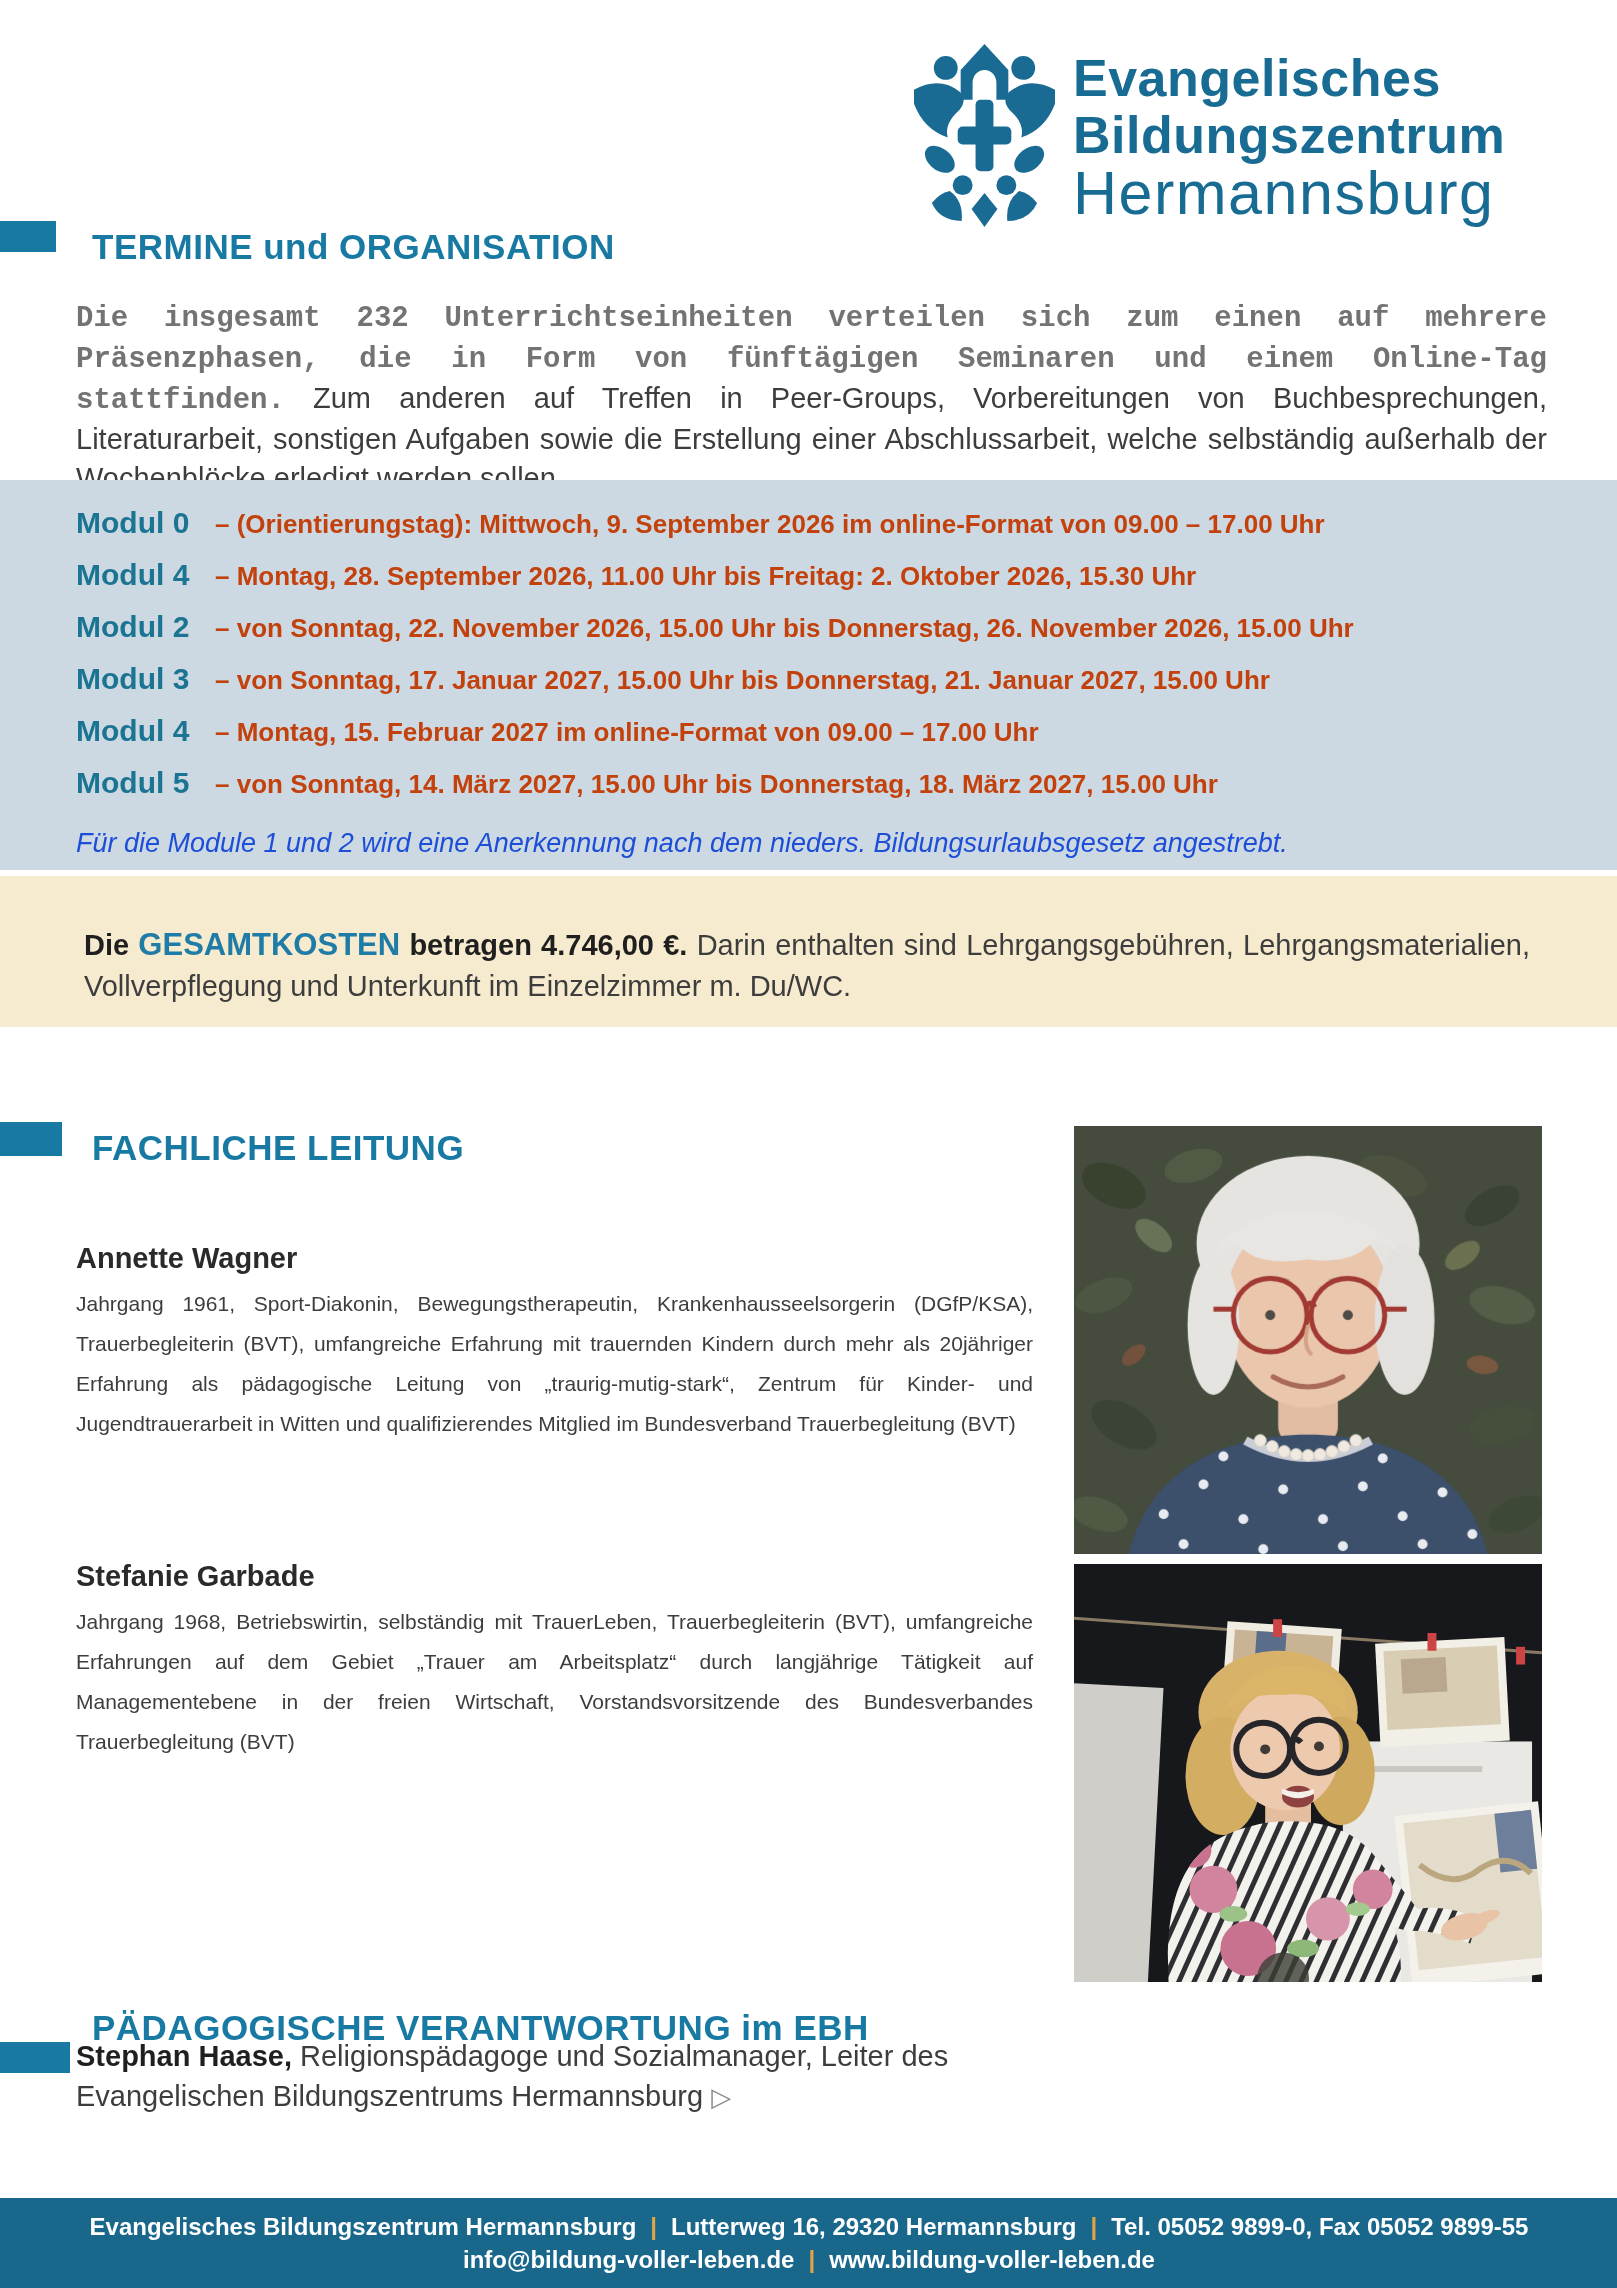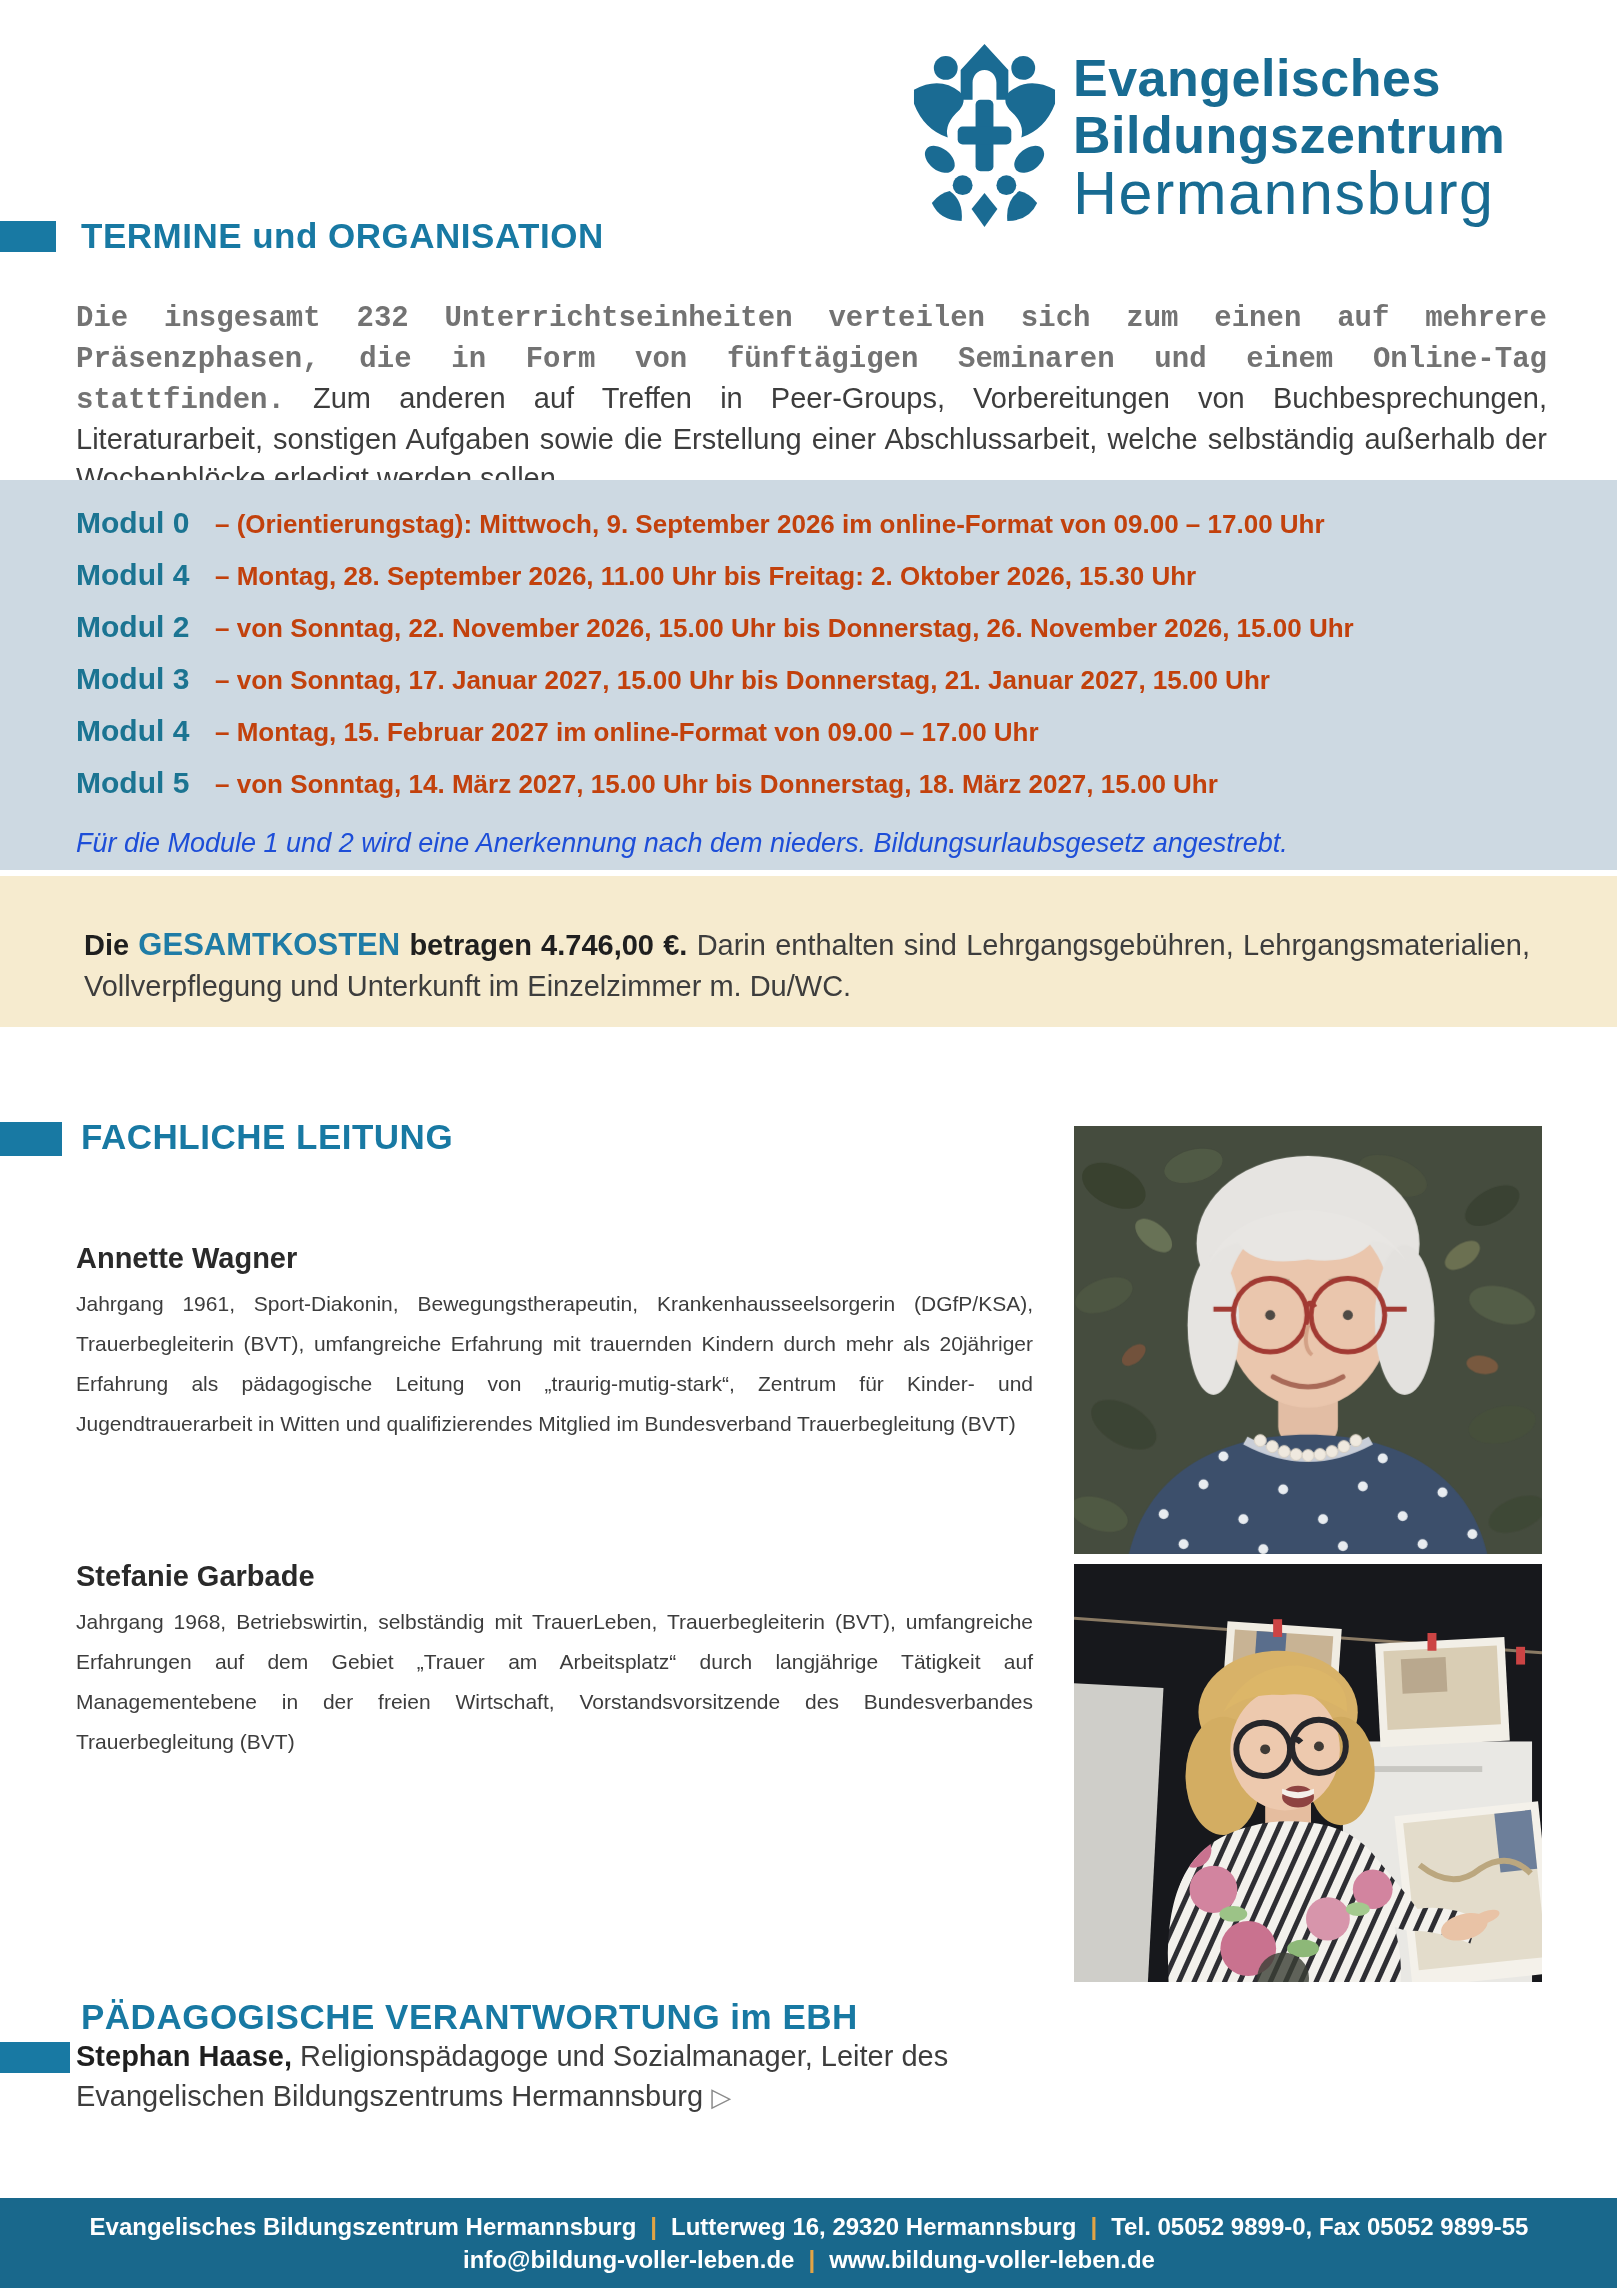--- a/index.html
+++ b/index.html
@@ -17,7 +17,7 @@
   .bar-termine{left:0;top:221px;width:56px;height:31px;}
   .bar-leitung{left:0;top:1122px;width:62px;height:34px;}
   .bar-paed{left:0;top:2042px;width:70px;height:31px;}
-  .h{position:absolute;margin:5px;color:#1879a3;font-weight:700;letter-spacing:0.5px;}
+  .h{position:absolute;margin:16px;color:#1879a3;font-weight:700;letter-spacing:0.5px;}
   .termine-title{left:76px;top:211px;font-size:35px;}
   .leitung-title{left:76px;top:1112px;font-size:35px;}
   .paed-title{left:76px;top:1992px;font-size:35px;}

